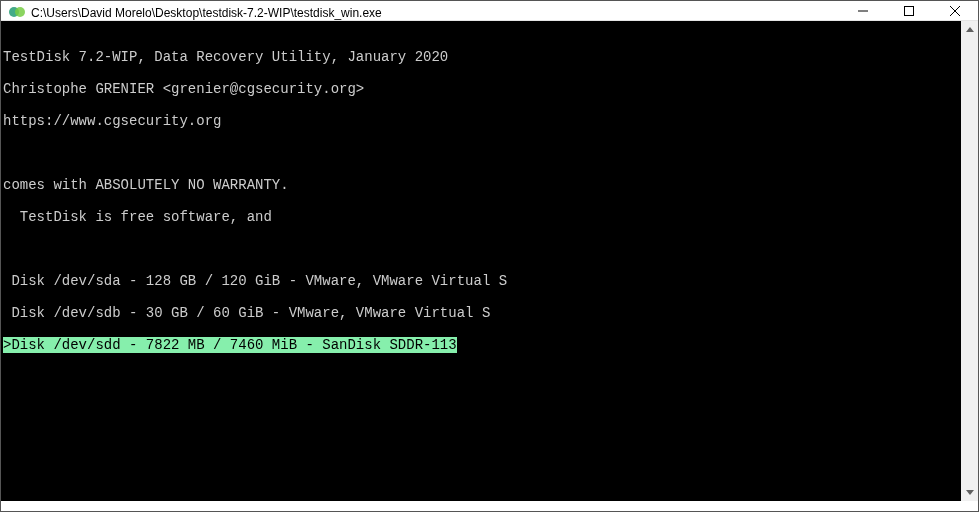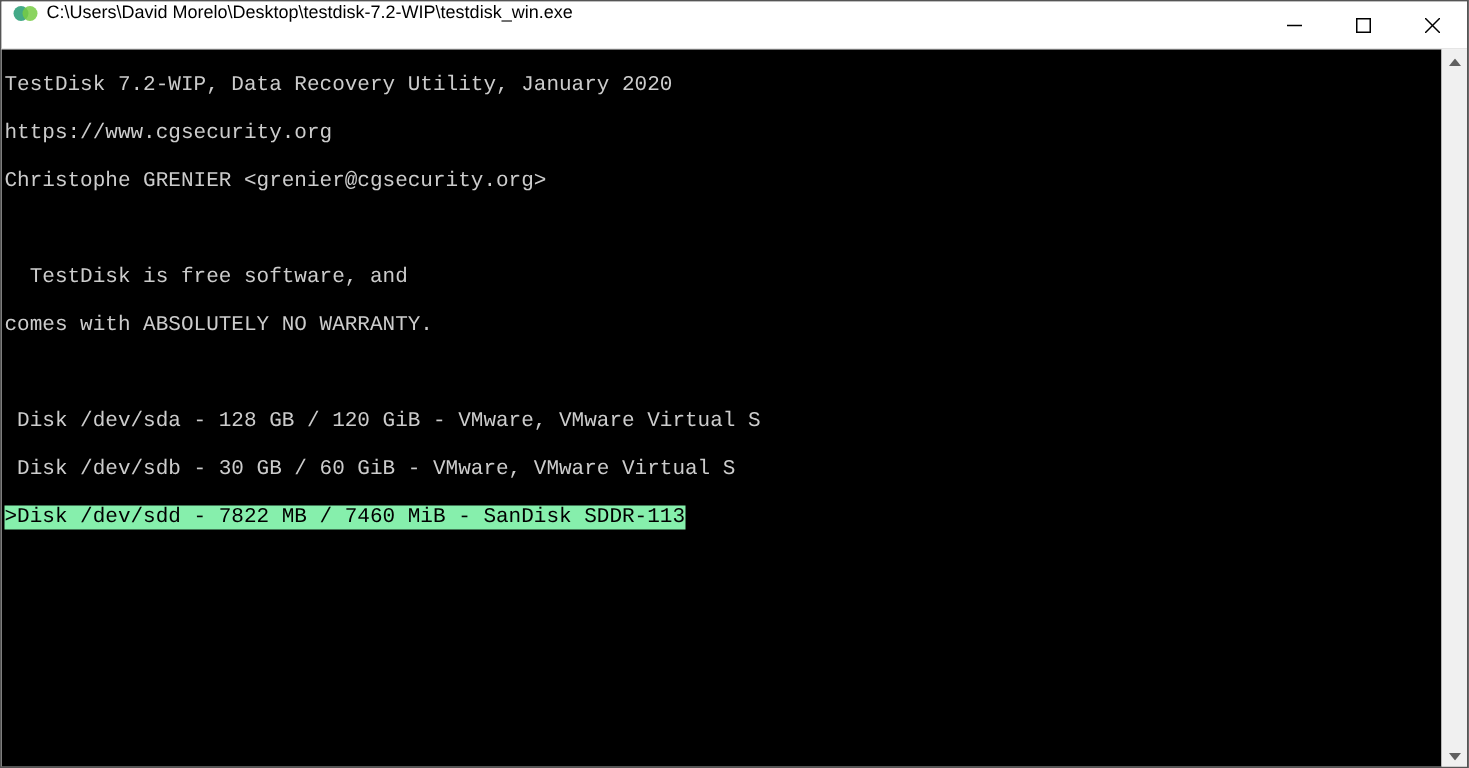--- a/index.html
+++ b/index.html
@@ -12,10 +12,10 @@
       border: 1px solid #555;
     }
     .titlebar {
-      height: 32px;
+      height: 20px;
       background: #fff;
       display: flex;
-      align-items: flex-start;
+      align-items: flex-end;
       border-bottom: 1px solid #e5e5e5;
     }
     .app-icon {

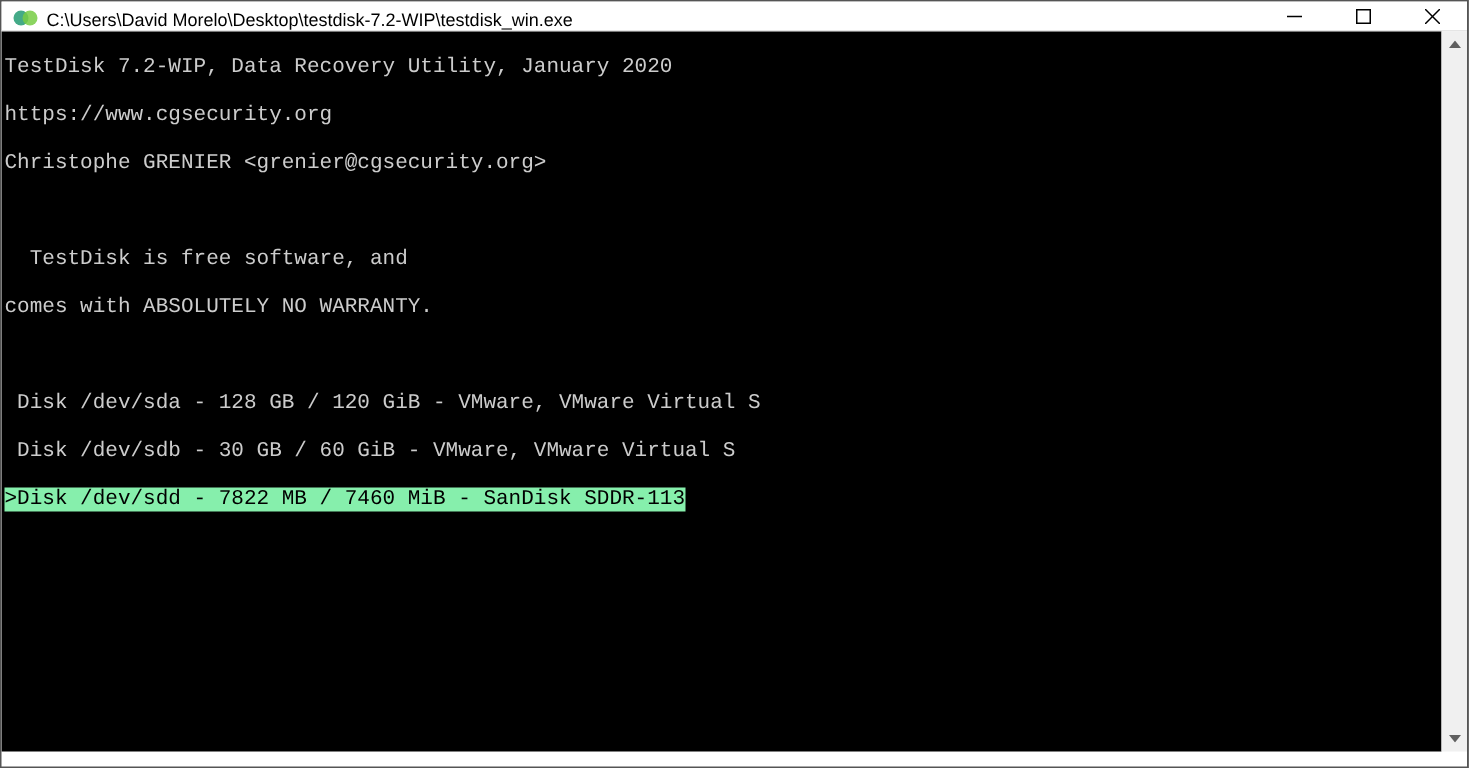--- a/index.html
+++ b/index.html
@@ -73,7 +73,7 @@
       font-family: "Consolas", "Courier New", monospace;
       font-size: 14px;
       line-height: 16px;
-      padding: 0 2px;
+      padding: 12px 2px;
       white-space: pre;
       overflow: hidden;
     }

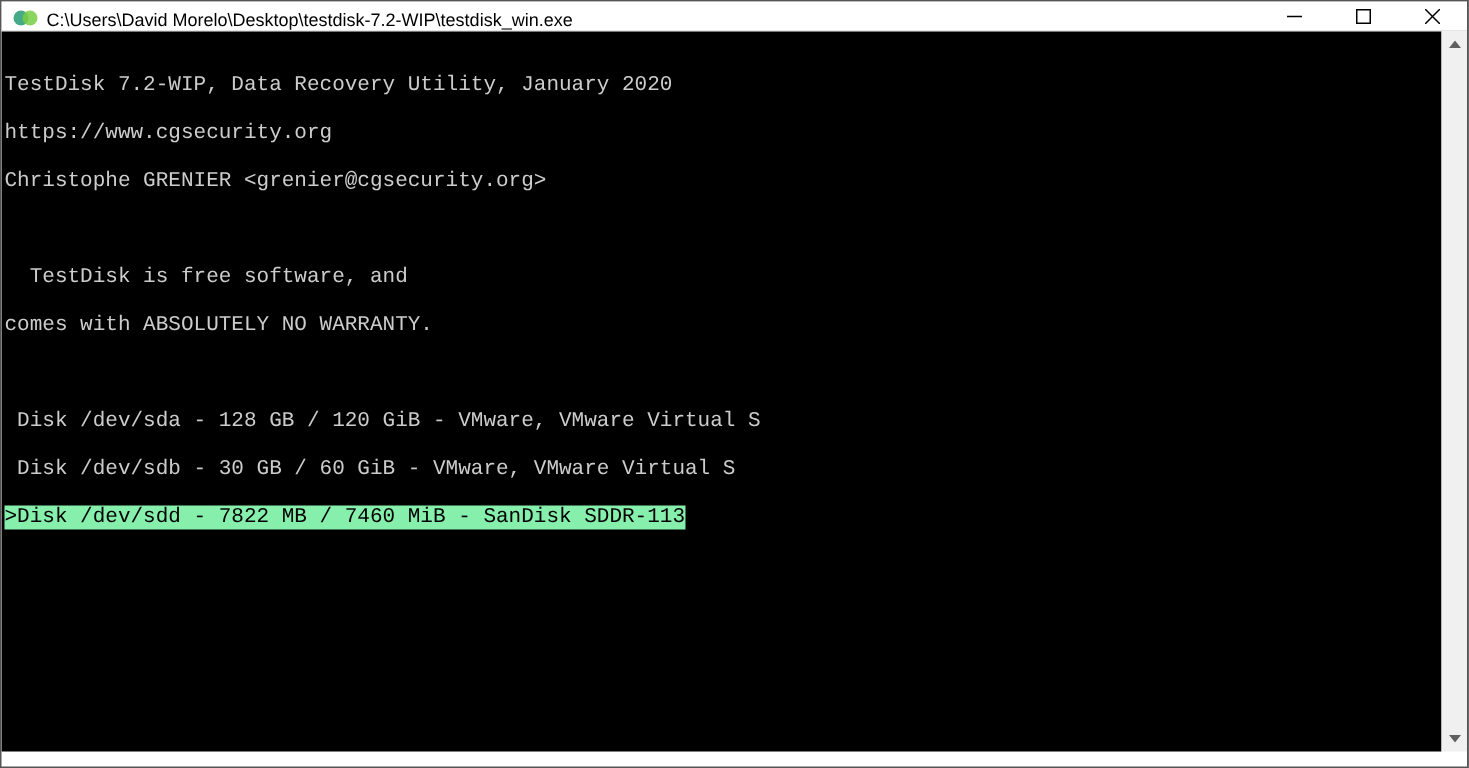--- a/index.html
+++ b/index.html
@@ -129,8 +129,8 @@
 <div class="terminal-wrap">
   <div class="terminal">
 <div class="line">TestDisk 7.2-WIP, Data Recovery Utility, January 2020</div>
+<div class="line">Christophe GRENIER &lt;grenier@cgsecurity.org&gt;</div>
 <div class="line">https://www.cgsecurity.org</div>
-<div class="line">Christophe GRENIER &lt;grenier@cgsecurity.org&gt;</div>
 <div class="line"> </div>
 <div class="line">  TestDisk is free software, and</div>
 <div class="line">comes with ABSOLUTELY NO WARRANTY.</div>

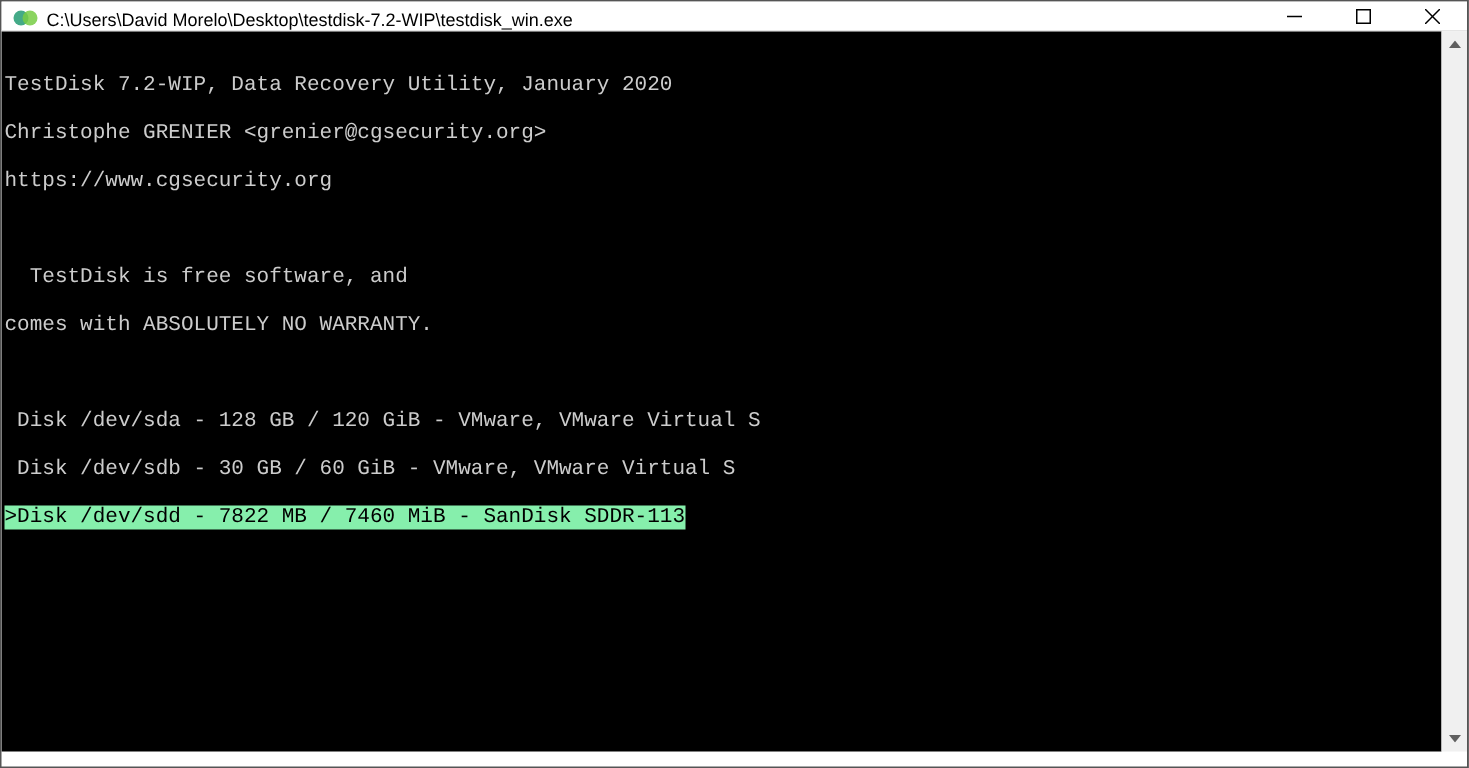--- a/index.html
+++ b/index.html
@@ -132,8 +132,8 @@
 <div class="line">Christophe GRENIER &lt;grenier@cgsecurity.org&gt;</div>
 <div class="line">https://www.cgsecurity.org</div>
 <div class="line"> </div>
+<div class="line">comes with ABSOLUTELY NO WARRANTY.</div>
 <div class="line">  TestDisk is free software, and</div>
-<div class="line">comes with ABSOLUTELY NO WARRANTY.</div>
 <div class="line"> </div>
 <div class="line"> Disk /dev/sda - 128 GB / 120 GiB - VMware, VMware Virtual S</div>
 <div class="line"> Disk /dev/sdb - 30 GB / 60 GiB - VMware, VMware Virtual S</div>

